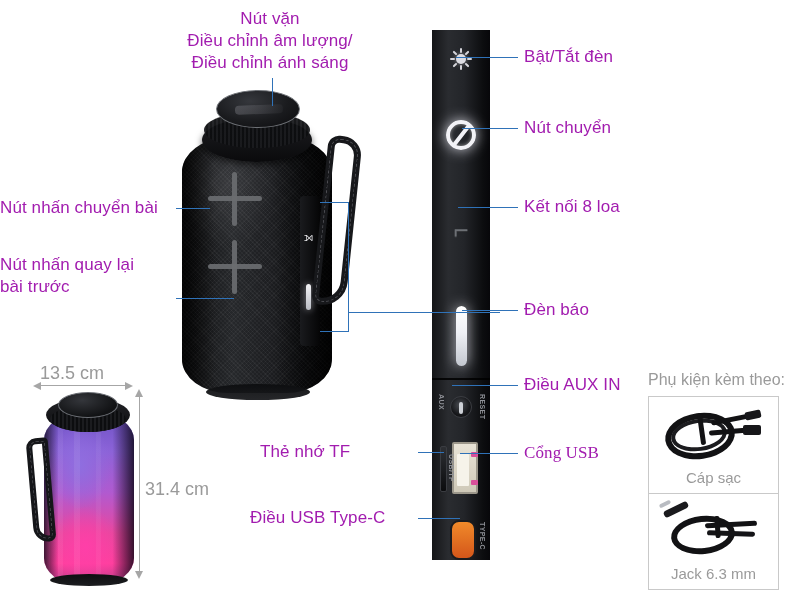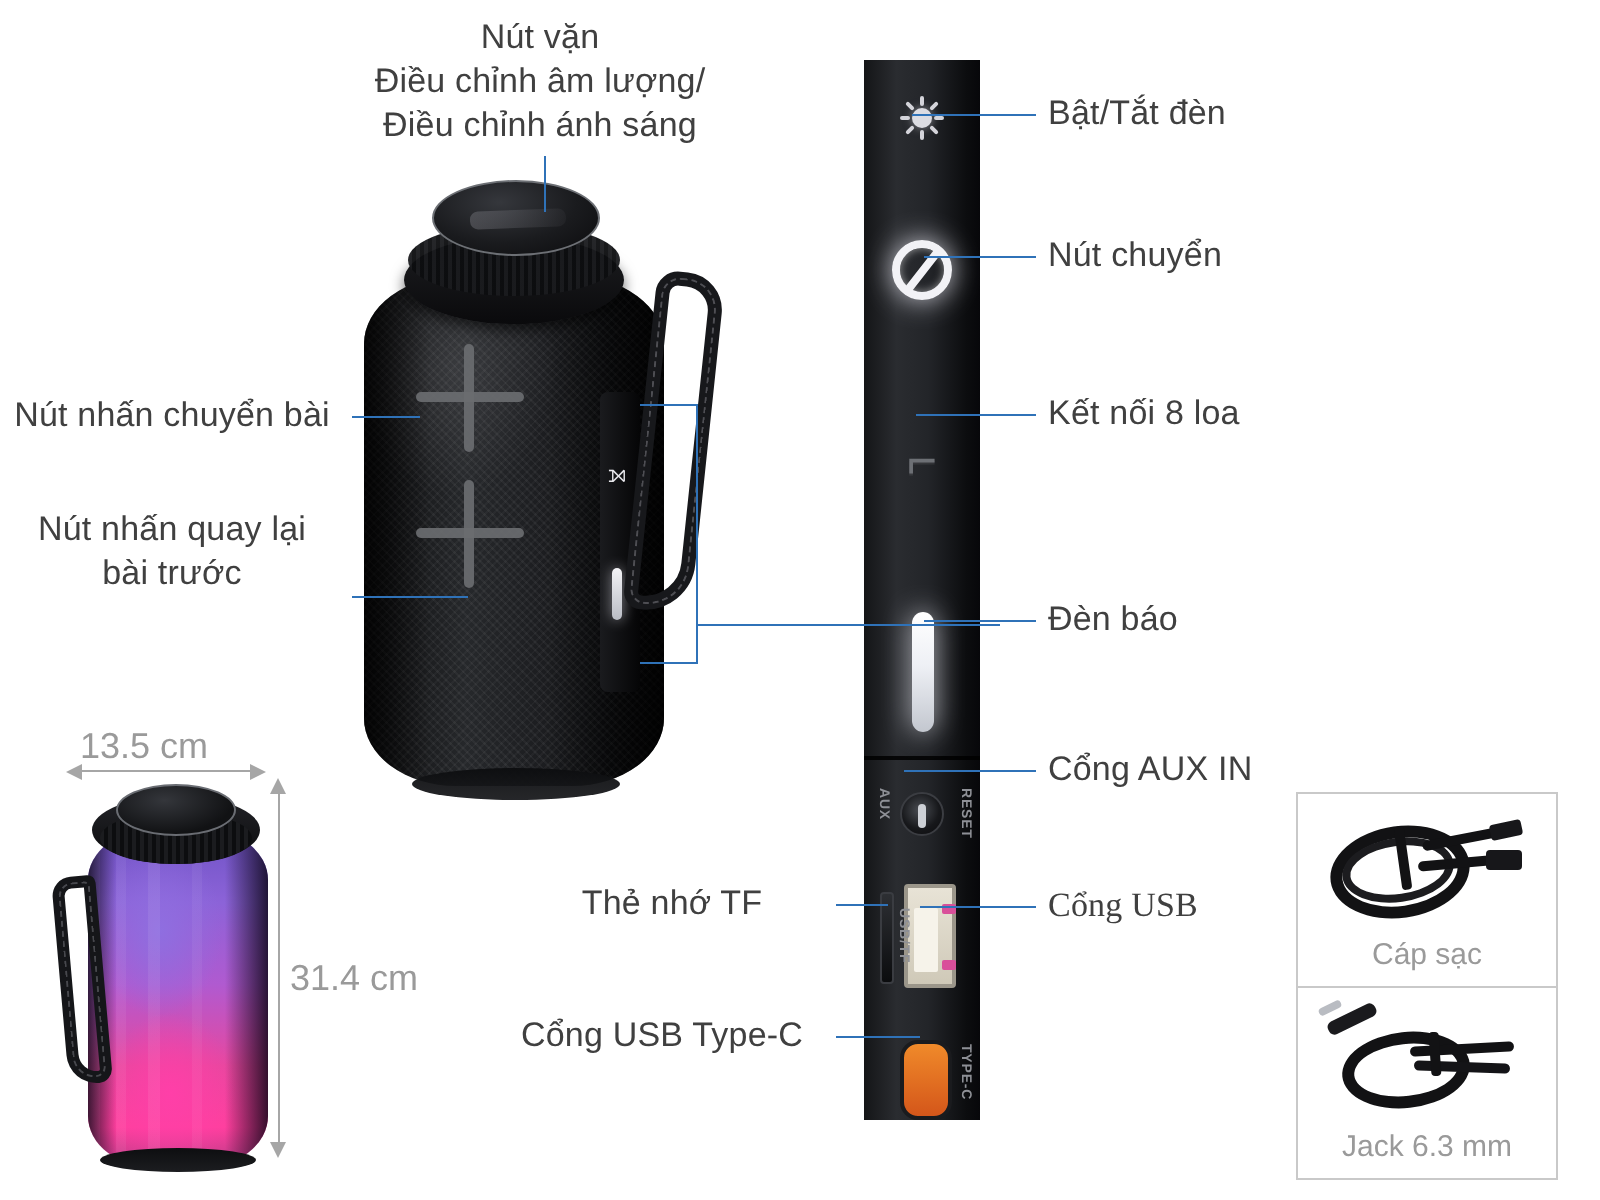--- a/index.html
+++ b/index.html
@@ -14,7 +14,7 @@
   .stage{position:absolute;left:0;top:0;width:800px;height:600px;}
   .lbl{
     position:absolute;
-    color:#404040;
+    color:#a21caf;
     font-size:17px;
     line-height:22px;
     white-space:pre;

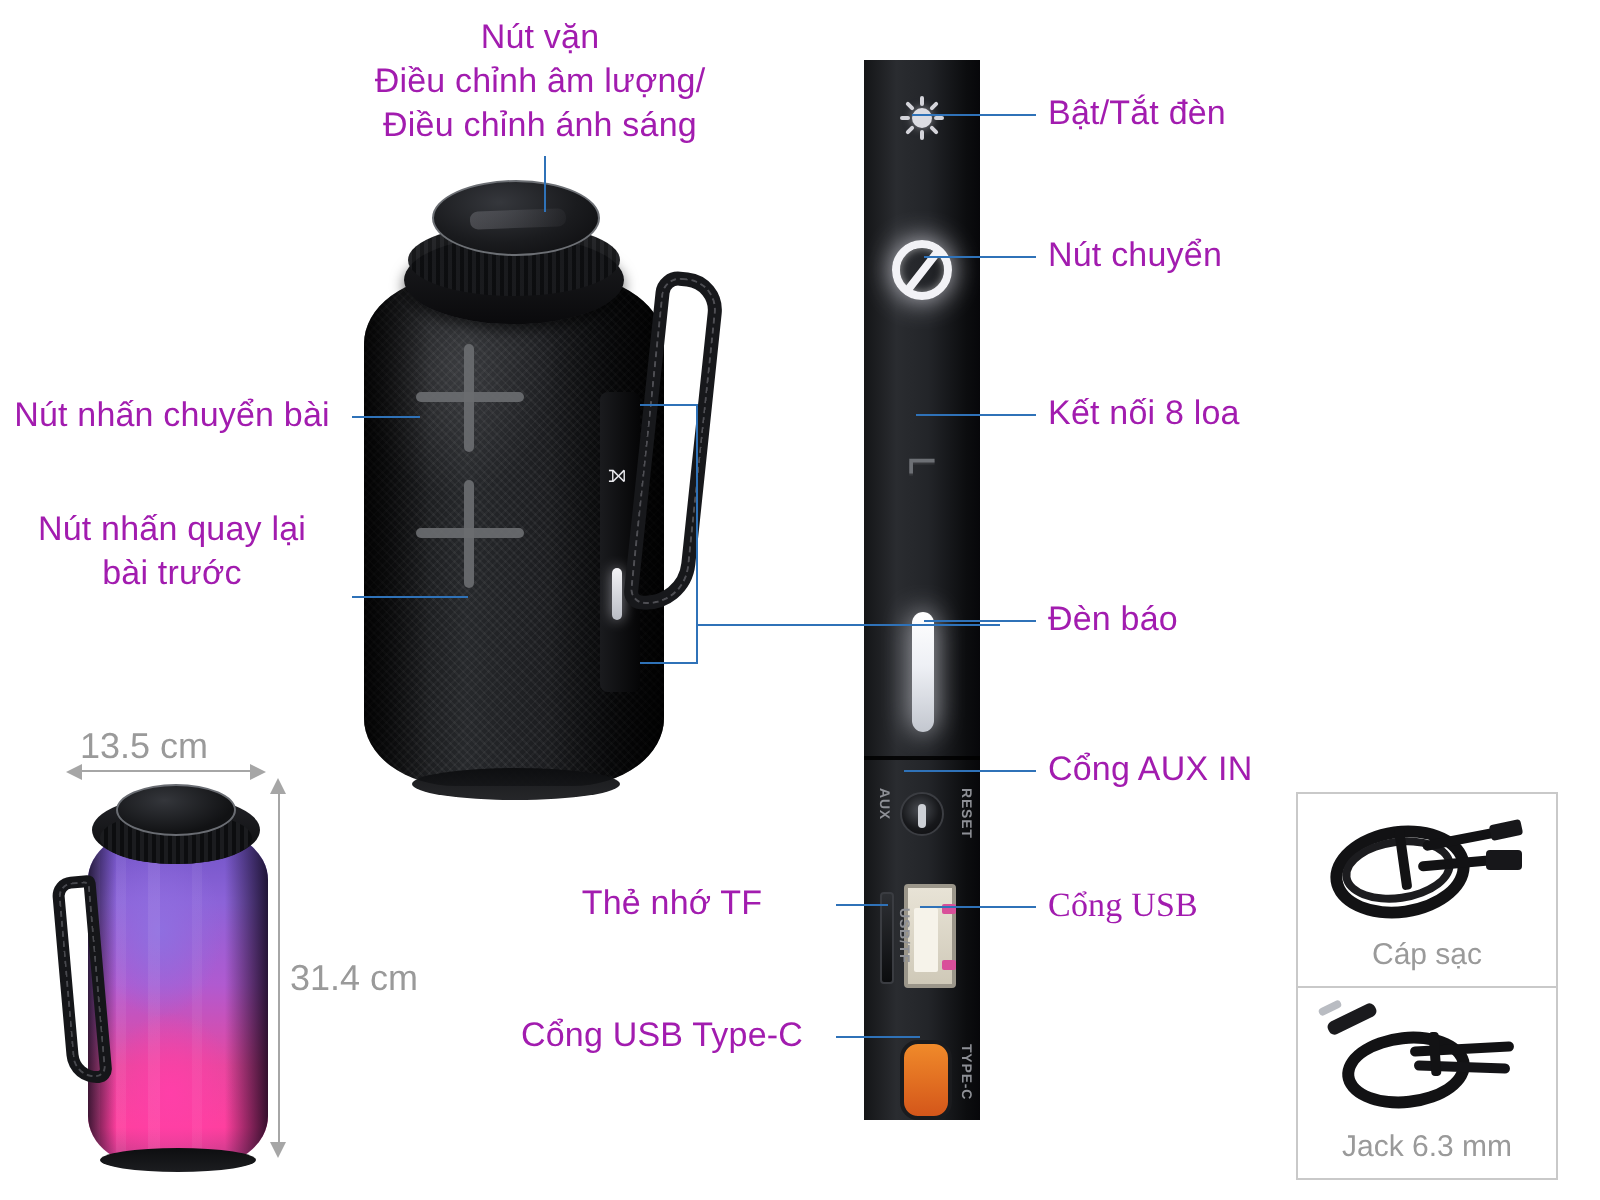--- a/index.html
+++ b/index.html
@@ -21,7 +21,7 @@
     letter-spacing:.1px;
   }
   .lbl.ctr{text-align:center;}
-  .lbl.rt{text-align:center;}
+  .lbl.rt{text-align:left;}
   .leader{position:absolute;background:#2f72b8;}
   .leader.h{height:1.4px;}
   .leader.v{width:1.4px;}

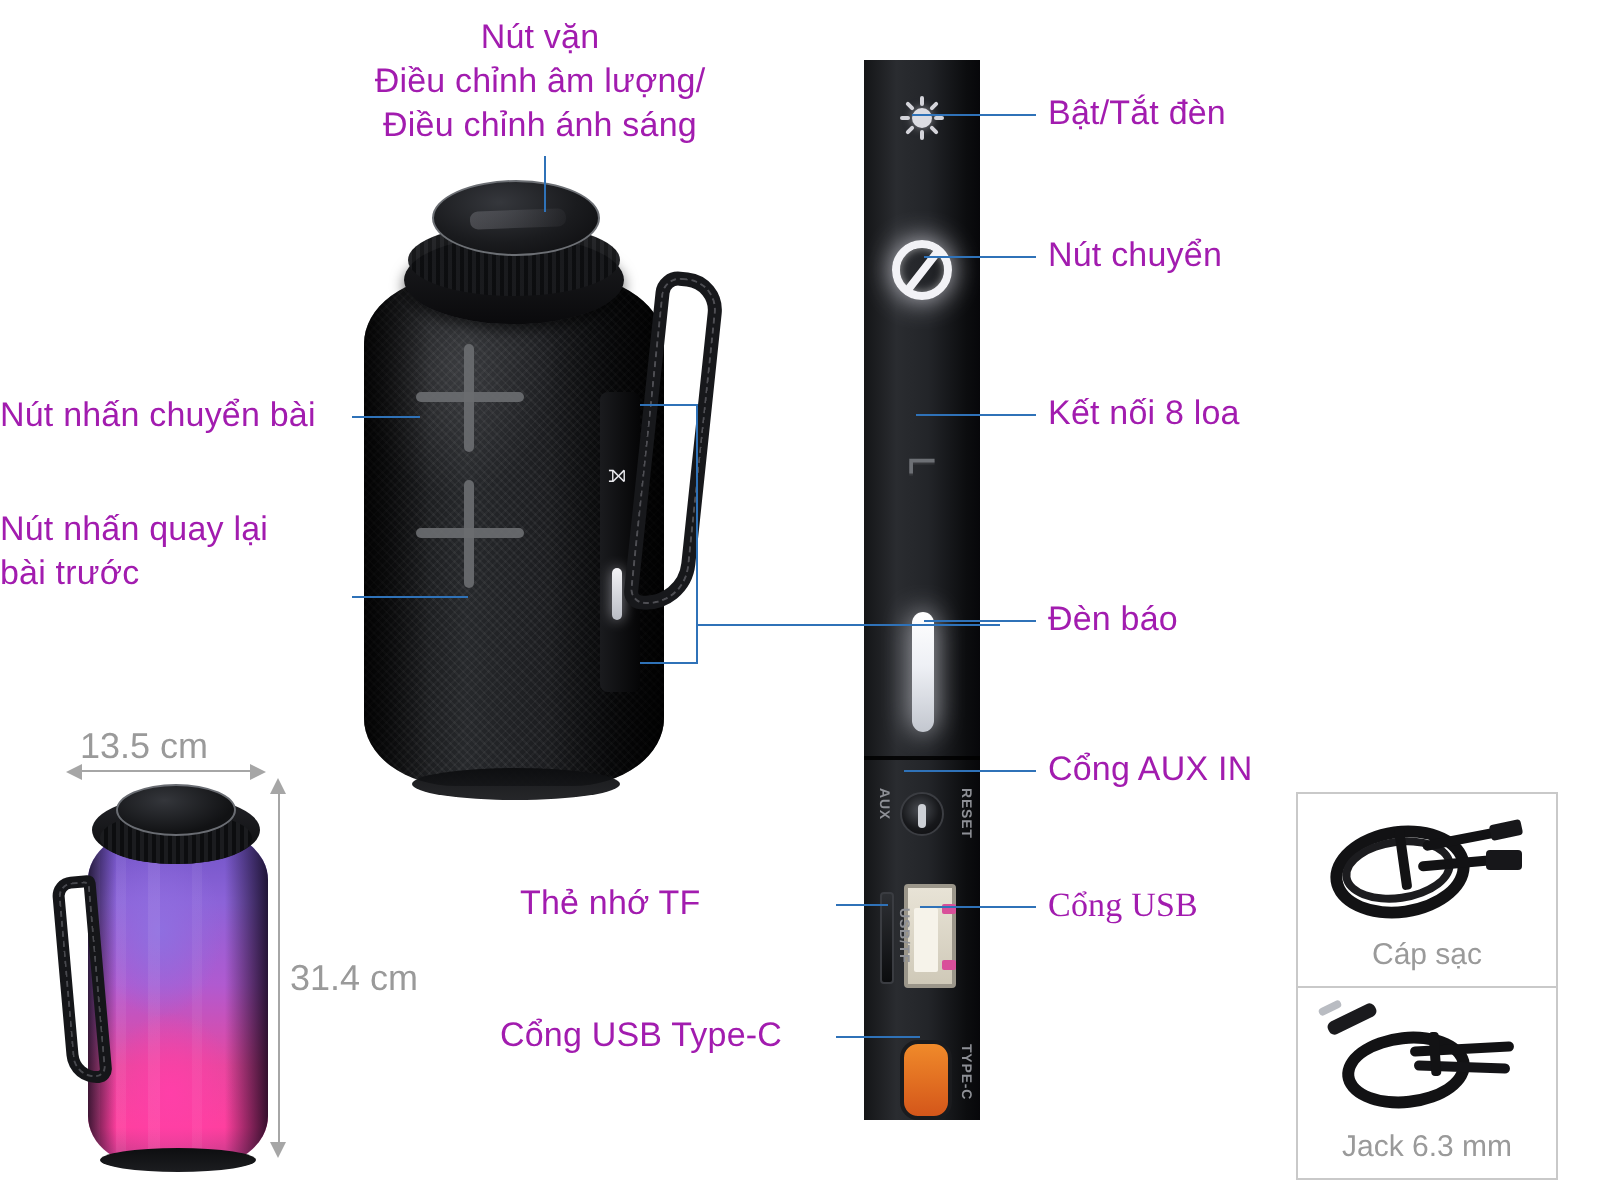--- a/index.html
+++ b/index.html
@@ -397,7 +397,7 @@
   <div class="lbl" style="left:524px;top:299px;">Đèn báo</div>
 
   <div class="leader h" style="left:452px;top:385px;width:66px;"></div>
-  <div class="lbl" style="left:524px;top:374px;">Cổng AUX IN</div>
+  <div class="lbl" style="left:524px;top:374px;">Điều AUX IN</div>
 
   <div class="leader h" style="left:460px;top:453px;width:58px;"></div>
   <div class="lbl" style="left:524px;top:442px;font-family:Liberation Serif, serif;">Cổng USB</div>

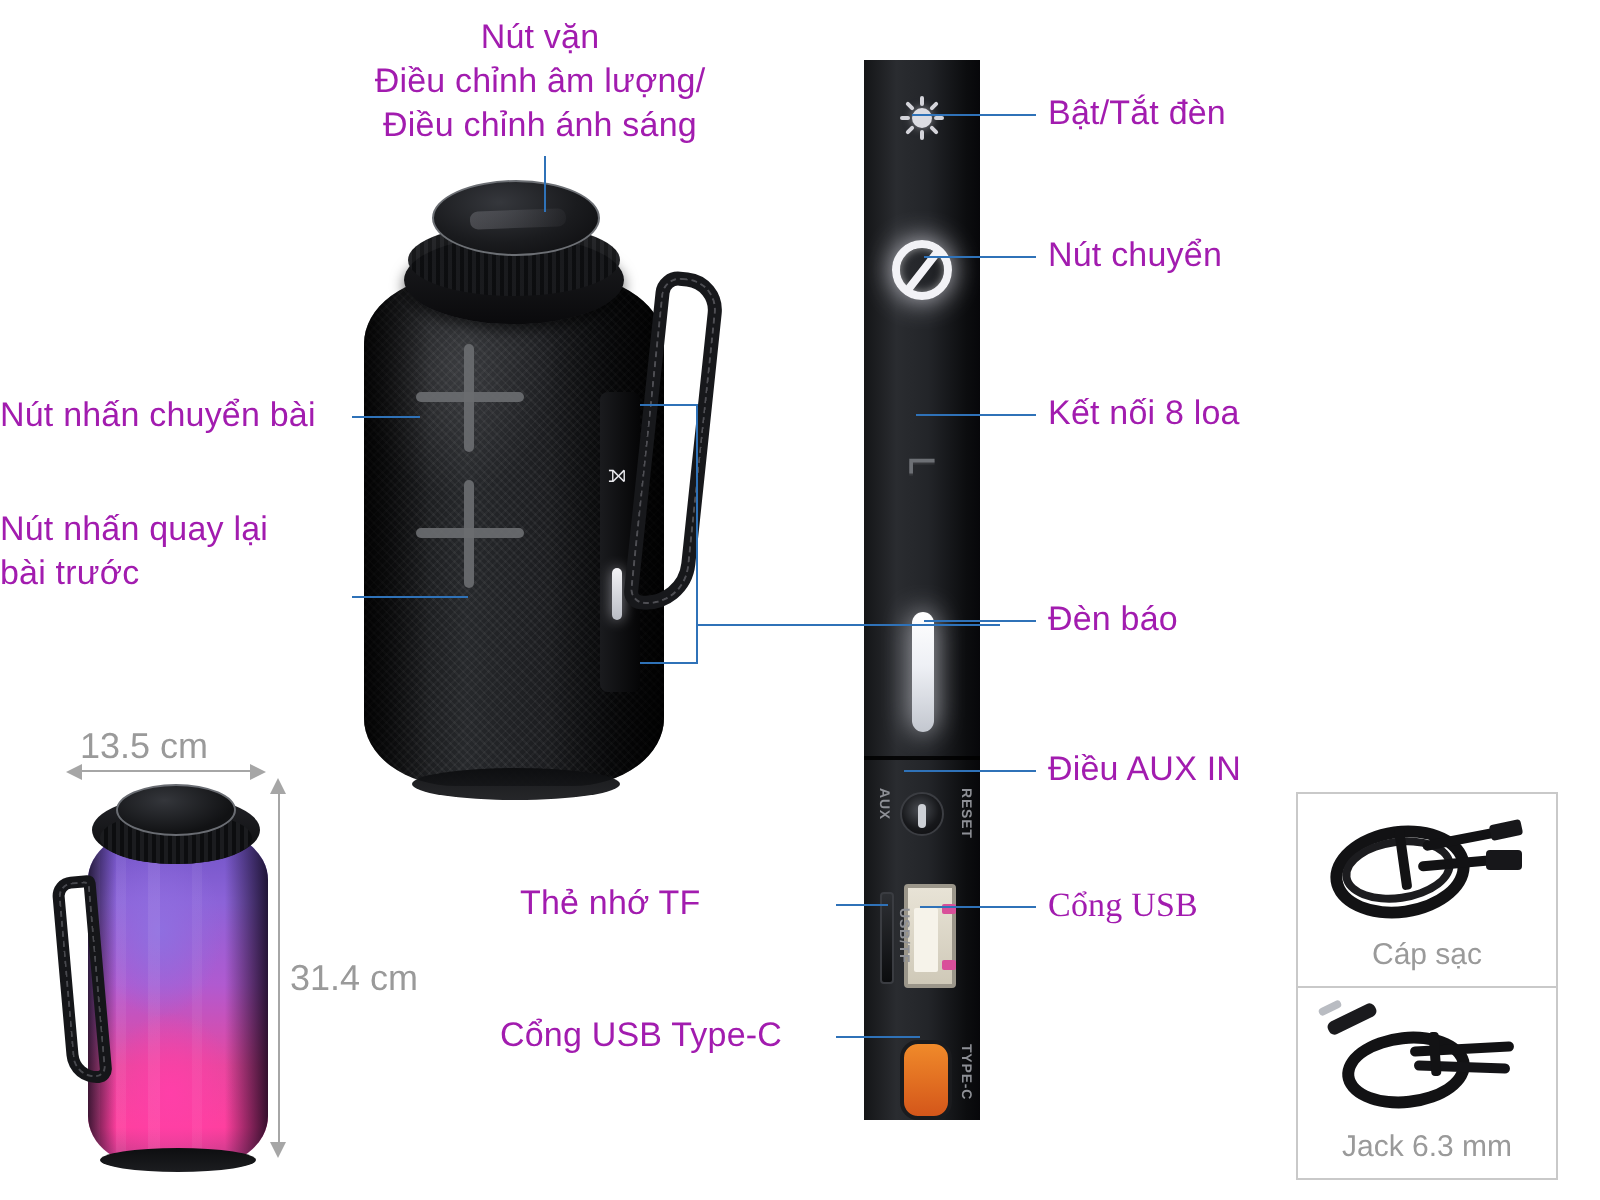--- a/index.html
+++ b/index.html
@@ -408,6 +408,7 @@
   <div class="lbl rt" style="left:250px;top:507px;width:162px;">Cổng USB Type-C</div>
   <div class="leader h" style="left:418px;top:518px;width:42px;"></div>
 
+  <div class="acc-title">Phụ kiện kèm theo:</div>
   <div class="acc-box">
 
     <div class="acc-cell">

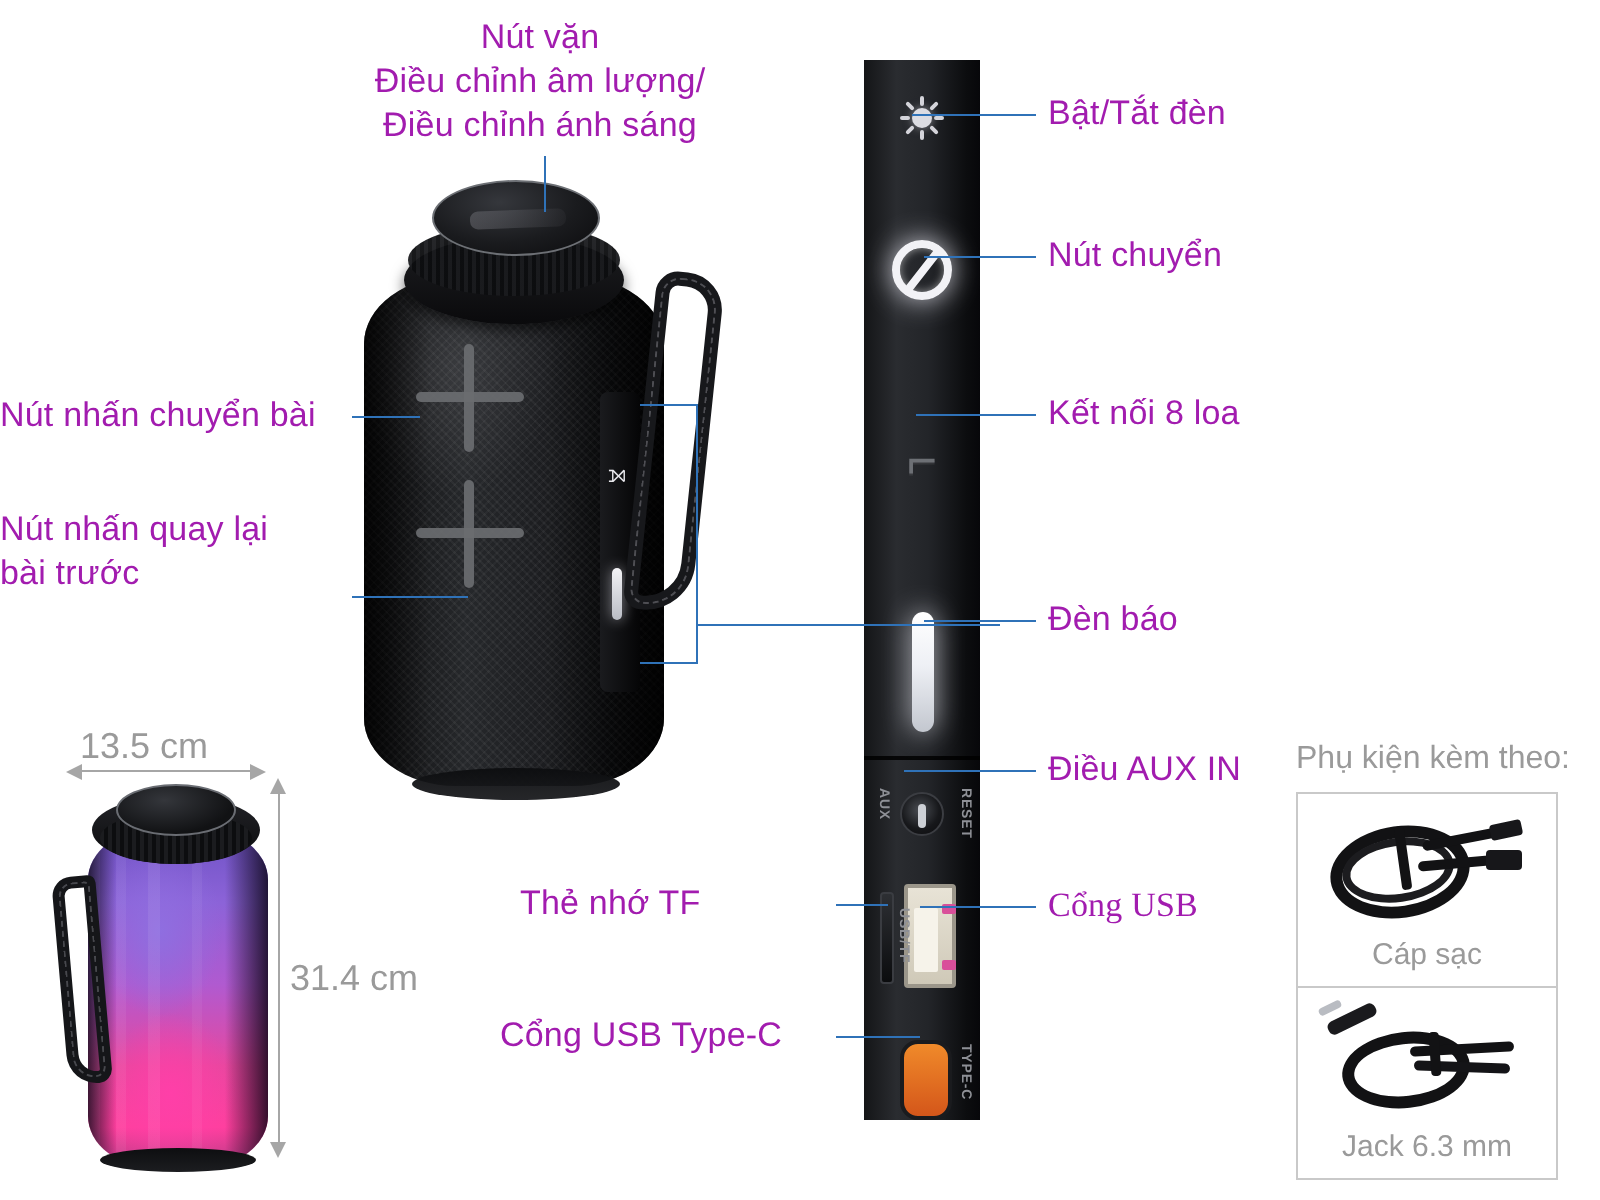--- a/index.html
+++ b/index.html
@@ -405,7 +405,7 @@
   <div class="lbl rt" style="left:260px;top:441px;width:152px;">Thẻ nhớ TF</div>
   <div class="leader h" style="left:418px;top:452px;width:26px;"></div>
 
-  <div class="lbl rt" style="left:250px;top:507px;width:162px;">Cổng USB Type-C</div>
+  <div class="lbl rt" style="left:250px;top:507px;width:162px;">Điều USB Type-C</div>
   <div class="leader h" style="left:418px;top:518px;width:42px;"></div>
 
   <div class="acc-title">Phụ kiện kèm theo:</div>

